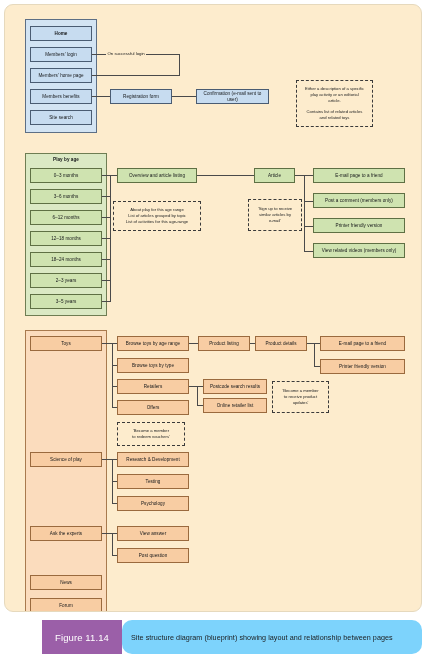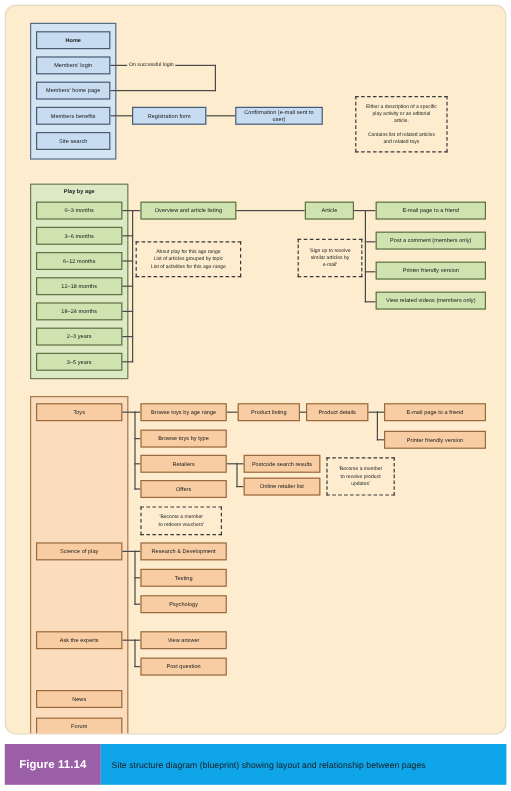--- a/index.html
+++ b/index.html
@@ -86,10 +86,11 @@
     width:80px;
     background:#9b5fa8;
     color:#ffffff;
-    font-weight:bold;
+    font-weight:normal;
     font-size:9.5px;
     display:flex;align-items:center;justify-content:center;
     letter-spacing:.1px;
+    margin-left:38px;
   }
   #fig-text{
     flex:1;

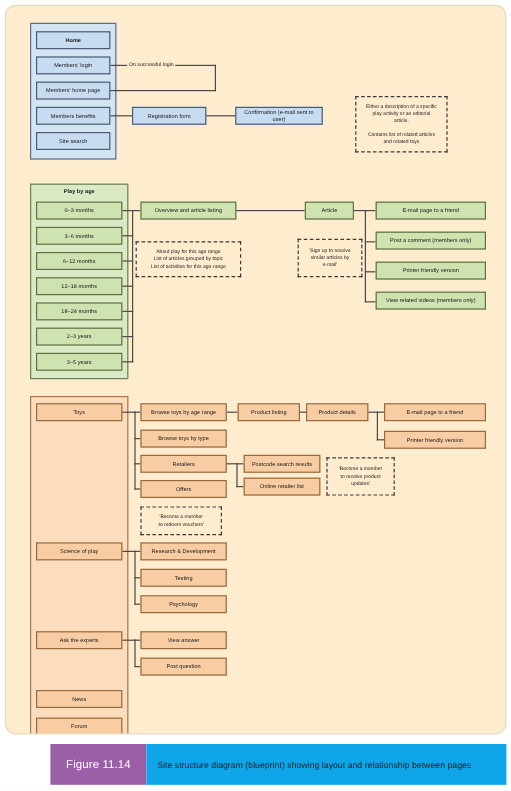--- a/index.html
+++ b/index.html
@@ -94,12 +94,13 @@
   }
   #fig-text{
     flex:1;
-    background:#0ea5e9;
+    background:#7dd3fc;
     color:#1b1d1f;
     font-size:7.2px;
     display:flex;align-items:center;
     padding-left:9px;
     letter-spacing:.05px;
+    border-radius:10px;
   }
 </style>
 </head>

